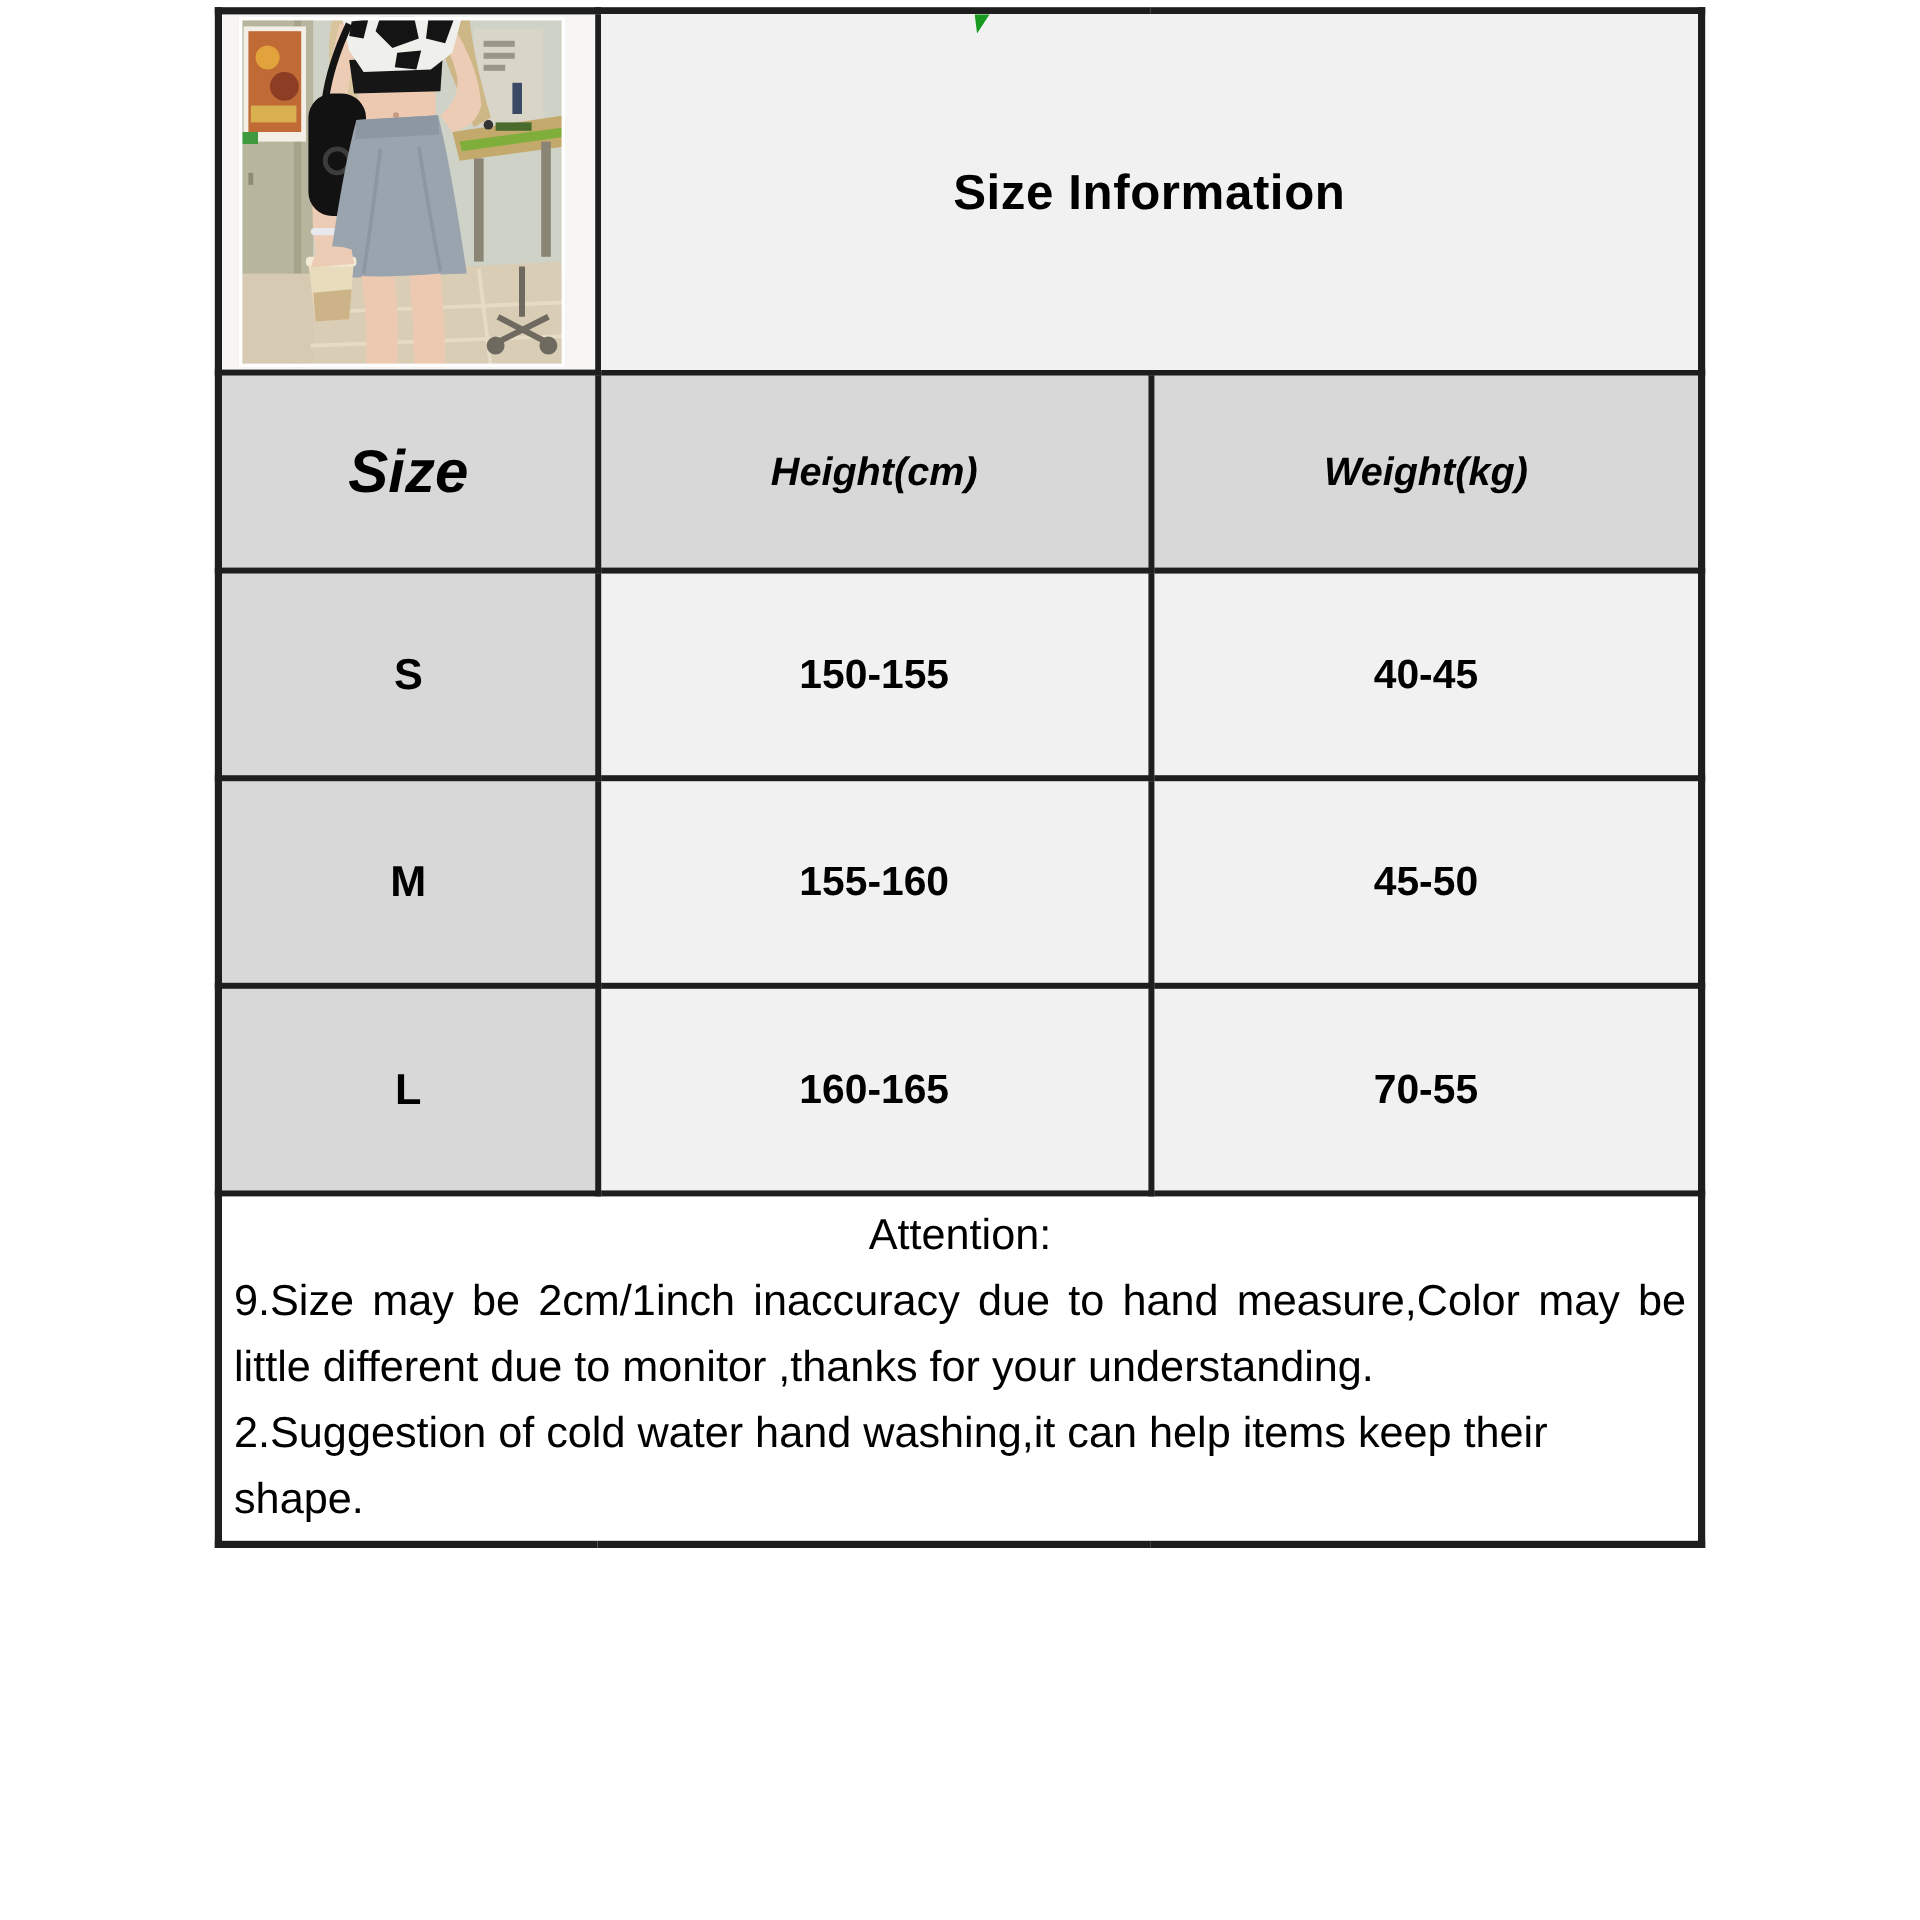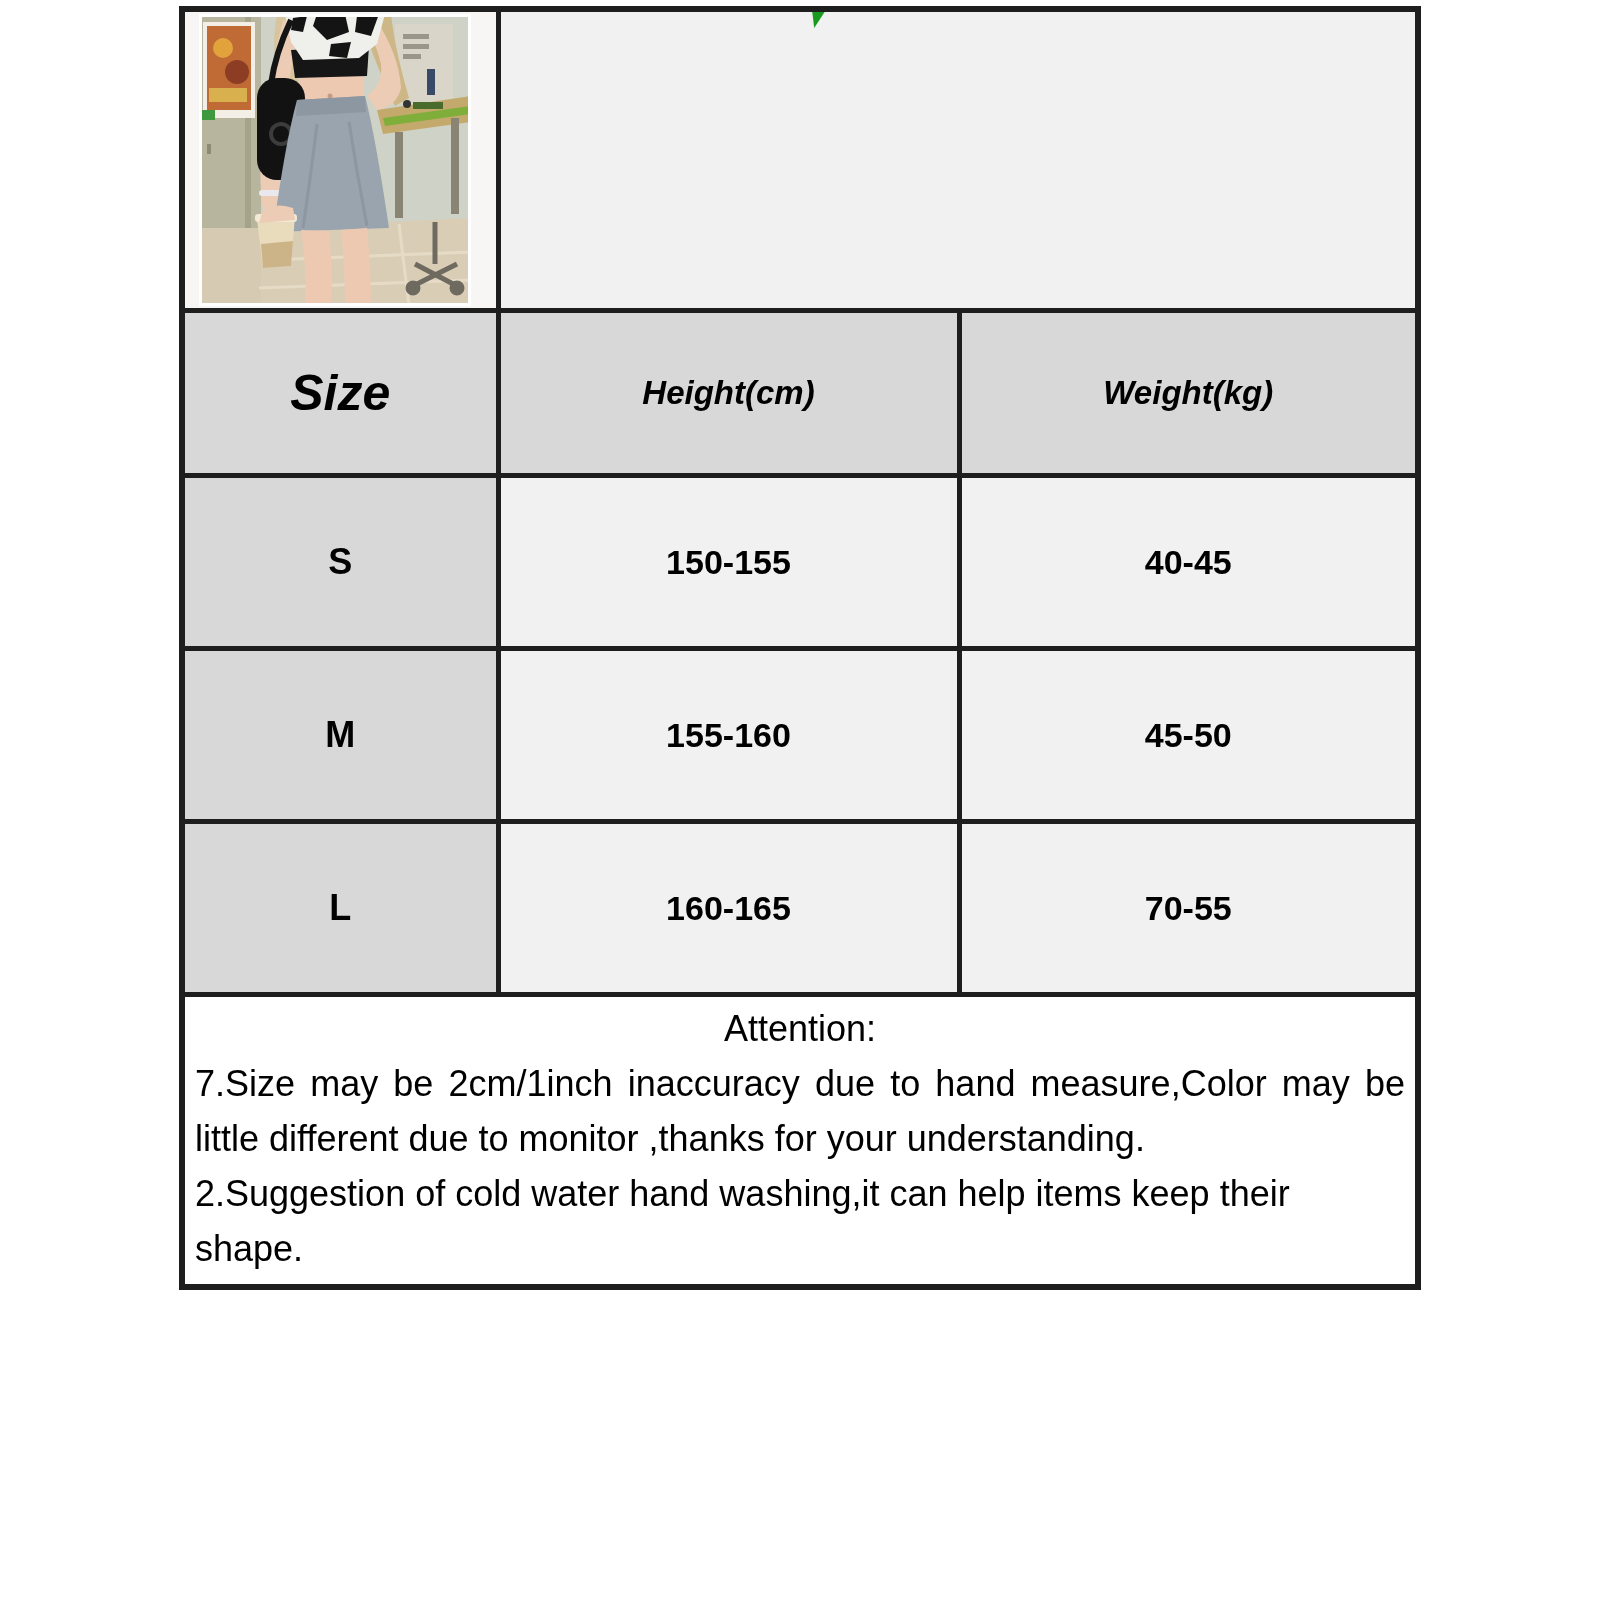--- a/index.html
+++ b/index.html
@@ -204,6 +204,7 @@
       </td>
       <td class="title-cell" colspan="2">
         <span class="comment-flag"></span>
+        <div class="title-text">Size Information</div>
       </td>
     </tr>
 

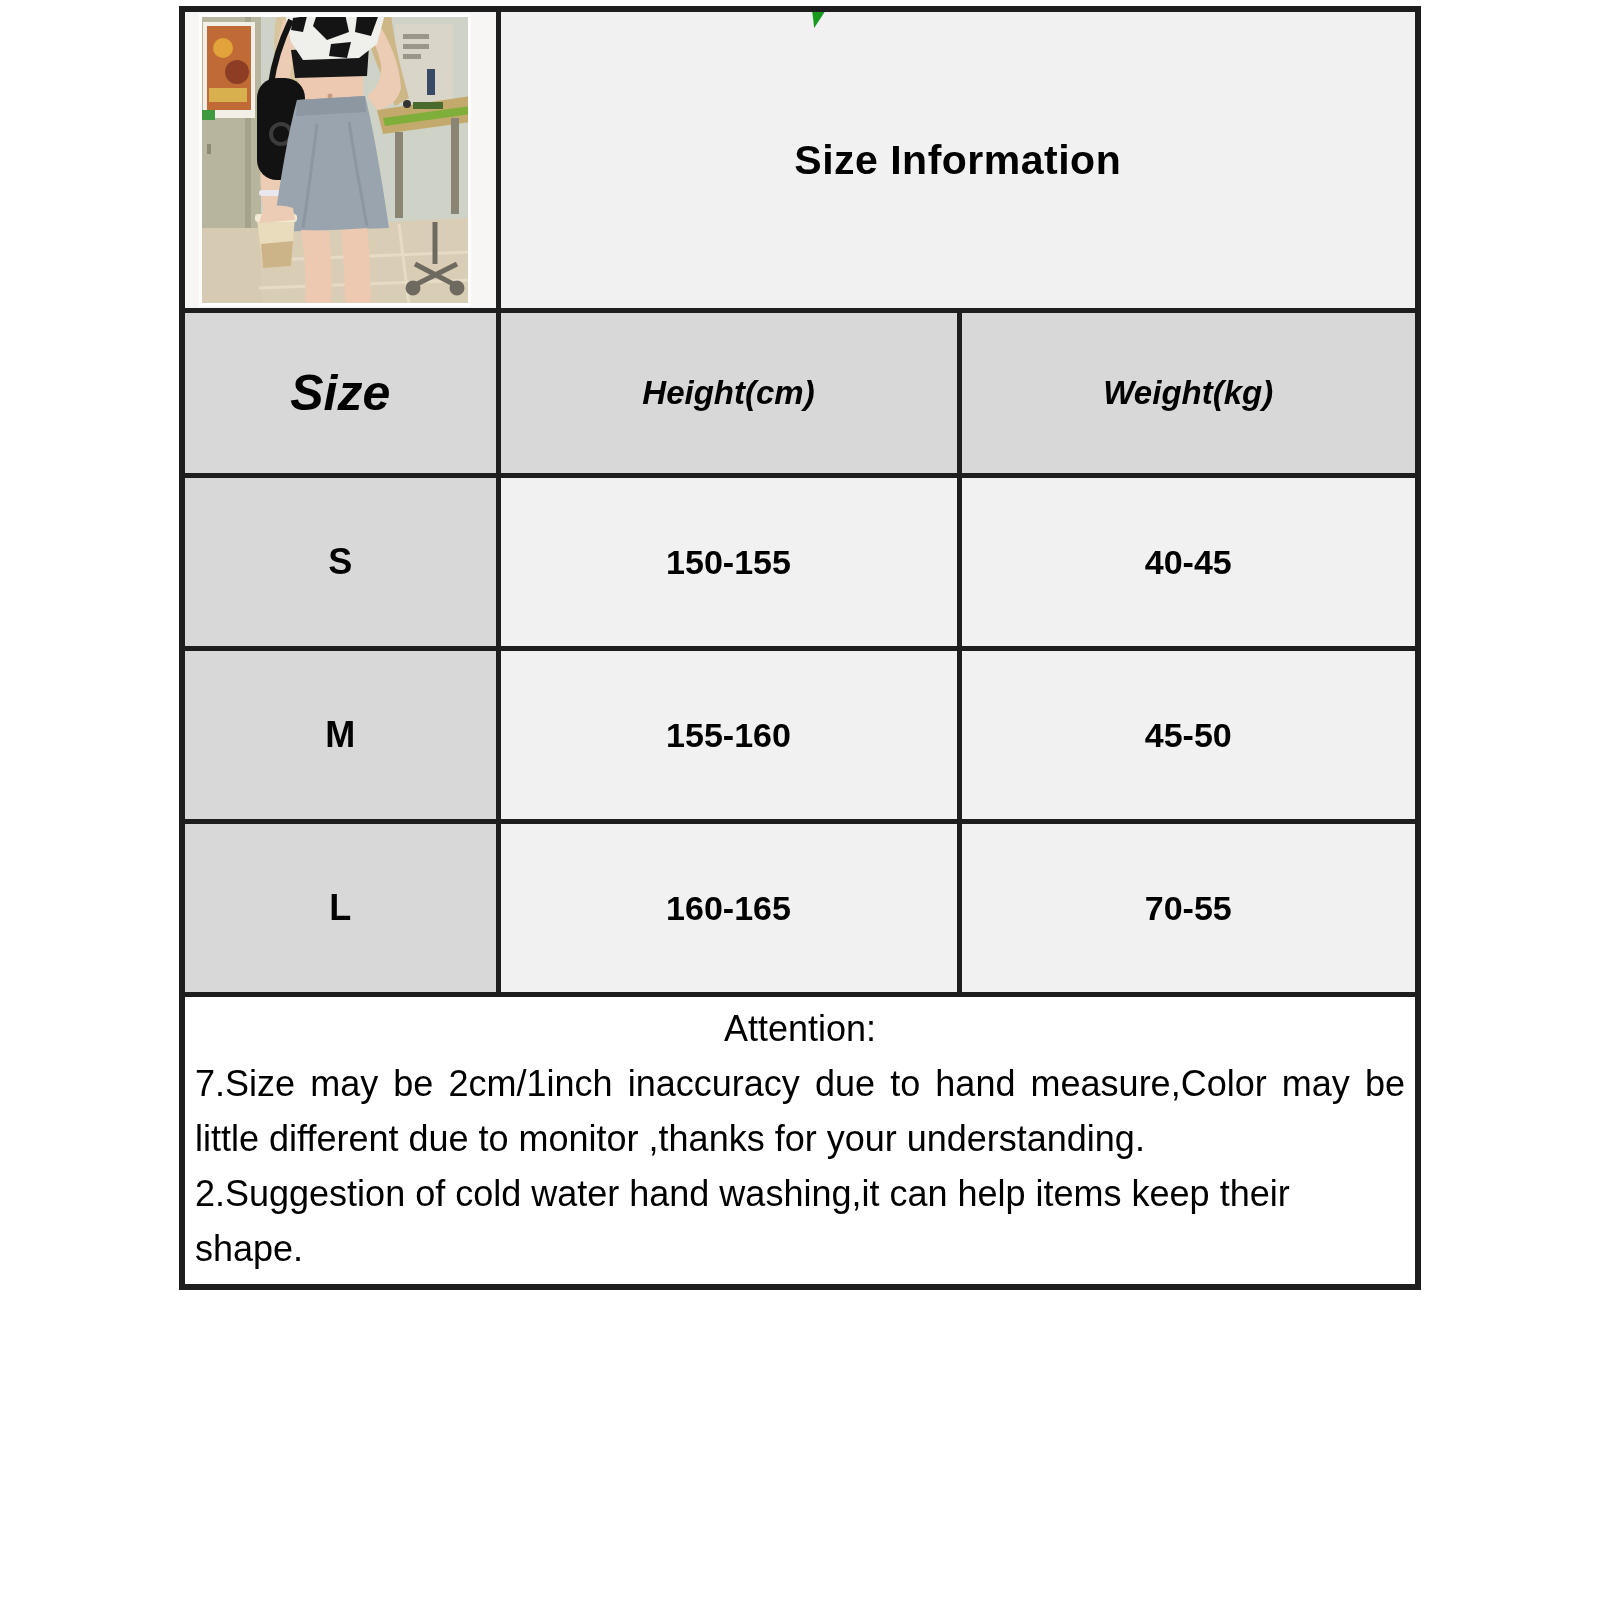--- a/index.html
+++ b/index.html
@@ -233,7 +233,7 @@
     <tr>
       <td class="attention-cell" colspan="3">
         <p class="attention-heading">Attention:</p>
-        <p class="attention-line">7.Size may be 2cm/1inch inaccuracy due to hand measure,Color may be little different due to monitor ,thanks for your understanding.</p>
+        <p class="attention-line">9.Size may be 2cm/1inch inaccuracy due to hand measure,Color may be little different due to monitor ,thanks for your understanding.</p>
         <p class="attention-line last">2.Suggestion of cold water hand washing,it can help items keep their shape.</p>
       </td>
     </tr>

